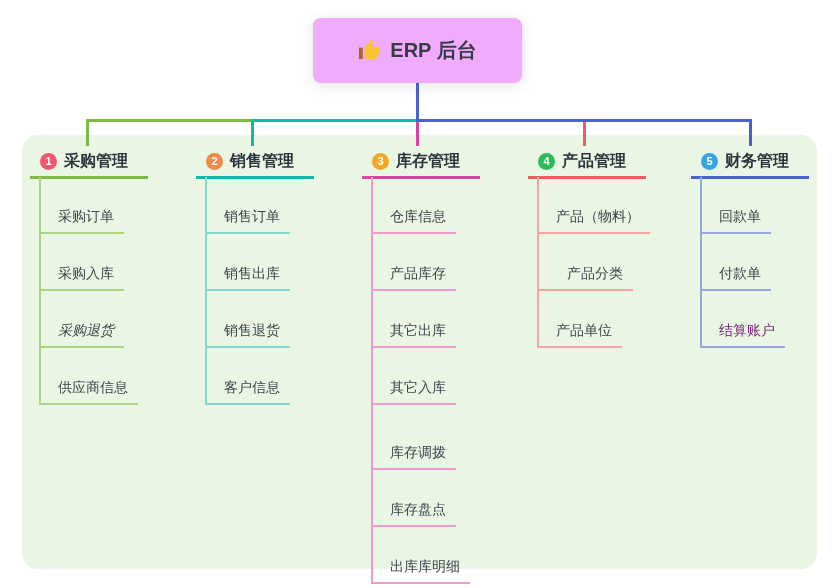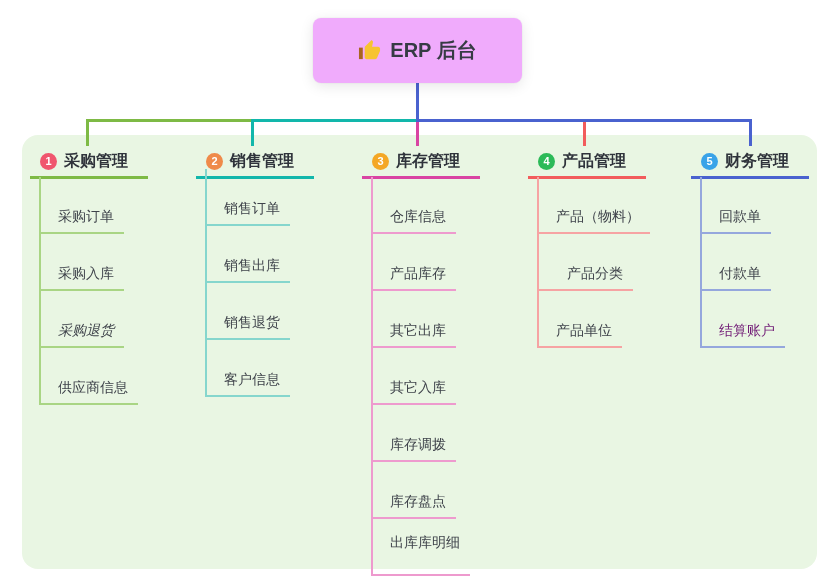--- a/index.html
+++ b/index.html
@@ -86,7 +86,7 @@
         <span class="badge" style="background: rgb(239, 138, 73);">2</span>
         <span>销售管理</span>
       </div>
-      <div class="branch-children" style="left: 205px; top: 169px; border-left-color: rgb(133, 214, 205);">
+      <div class="branch-children" style="left: 205px; top: 177px; border-left-color: rgb(133, 214, 205);">
         <div class="child-item" style="border-bottom-color: rgb(133, 214, 205); color: rgb(63, 67, 75);">
           <span>销售订单</span>
         </div>

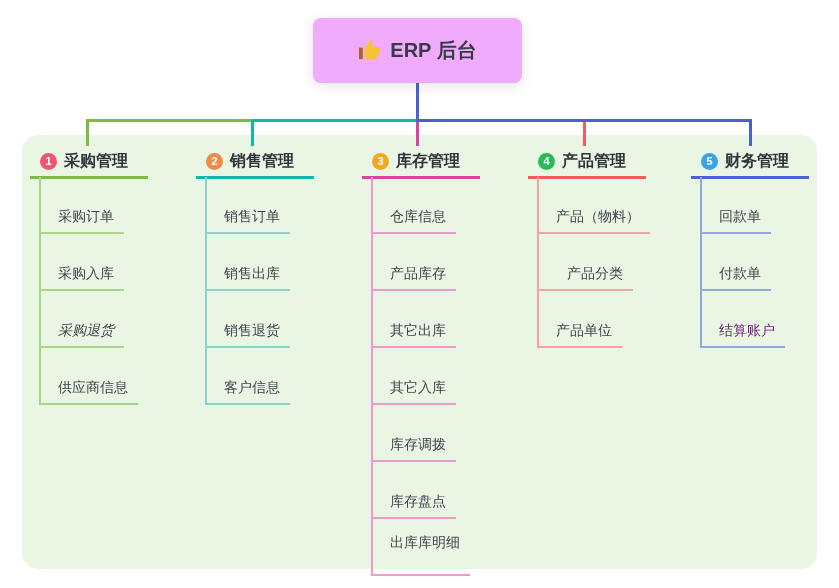--- a/index.html
+++ b/index.html
@@ -117,7 +117,7 @@
         <div class="child-item" style="border-bottom-color: rgb(238, 154, 206); color: rgb(63, 67, 75);">
           <span>其它入库</span>
         </div>
-        <div class="child-item" style="border-bottom-color: rgb(238, 154, 206); color: rgb(63, 67, 75);">
+        <div class="child-item" style="border-bottom-color: rgb(238, 154, 206); color: rgb(63, 67, 75); margin-top: 8px;">
           <span>库存调拨</span>
         </div>
         <div class="child-item" style="border-bottom-color: rgb(238, 154, 206); color: rgb(63, 67, 75);">

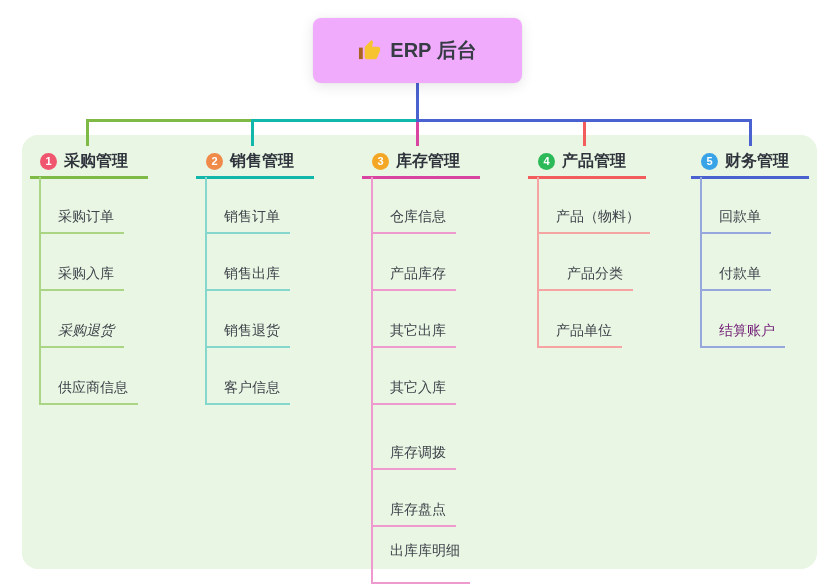--- a/index.html
+++ b/index.html
@@ -123,7 +123,7 @@
         <div class="child-item" style="border-bottom-color: rgb(238, 154, 206); color: rgb(63, 67, 75);">
           <span>库存盘点</span>
         </div>
-        <div class="child-item" style="border-bottom-color: rgb(238, 154, 206); color: rgb(63, 67, 75); align-items: center;">
+        <div class="child-item" style="border-bottom-color: rgb(238, 154, 206); color: rgb(63, 67, 75);">
           <span>出库库明细</span>
         </div>
       </div>

